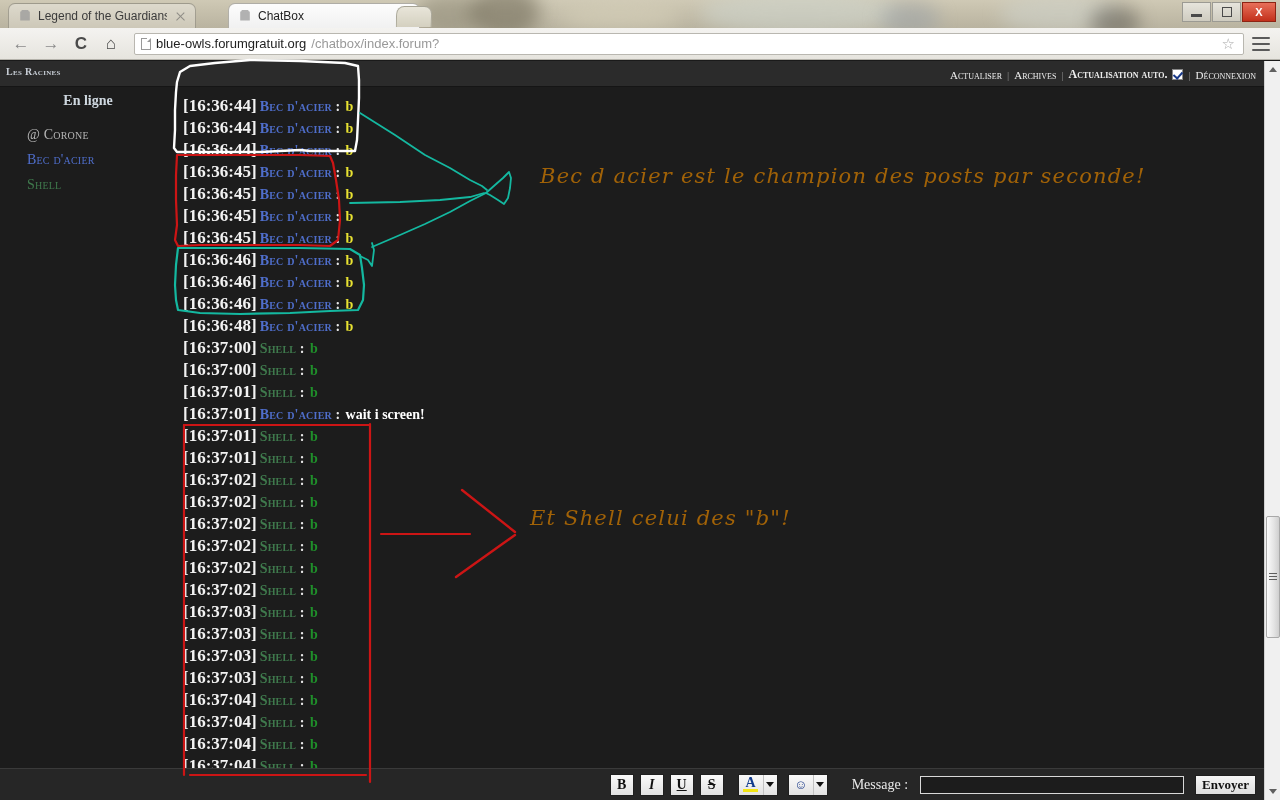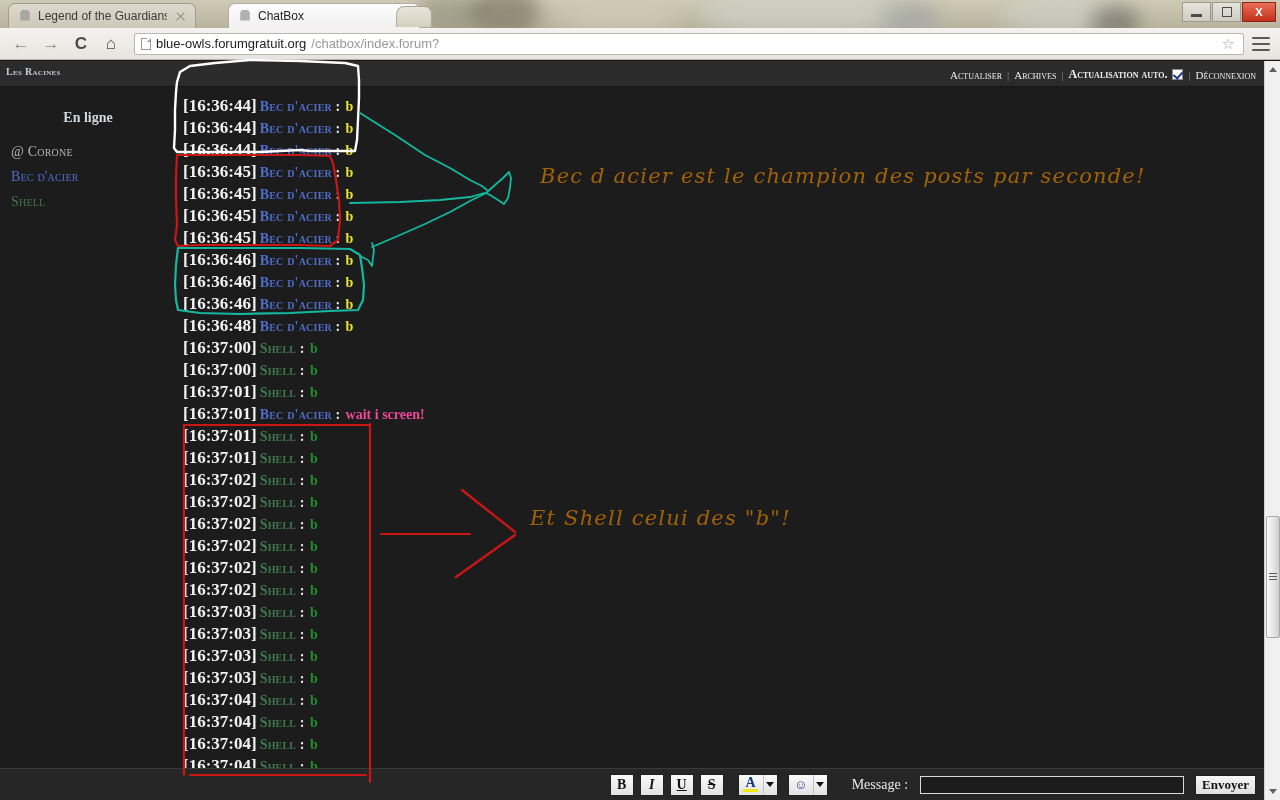--- a/index.html
+++ b/index.html
@@ -138,7 +138,7 @@
     background: #1c1c1c;
   }
   #members-title {
-    margin-top: 22px; text-align: center; font-size: 14px; font-weight: bold;
+    margin-top: 5px; text-align: center; font-size: 14px; font-weight: bold;
     font-family: "Liberation Serif", serif; color: #cfd8e0;
   }
   .member {

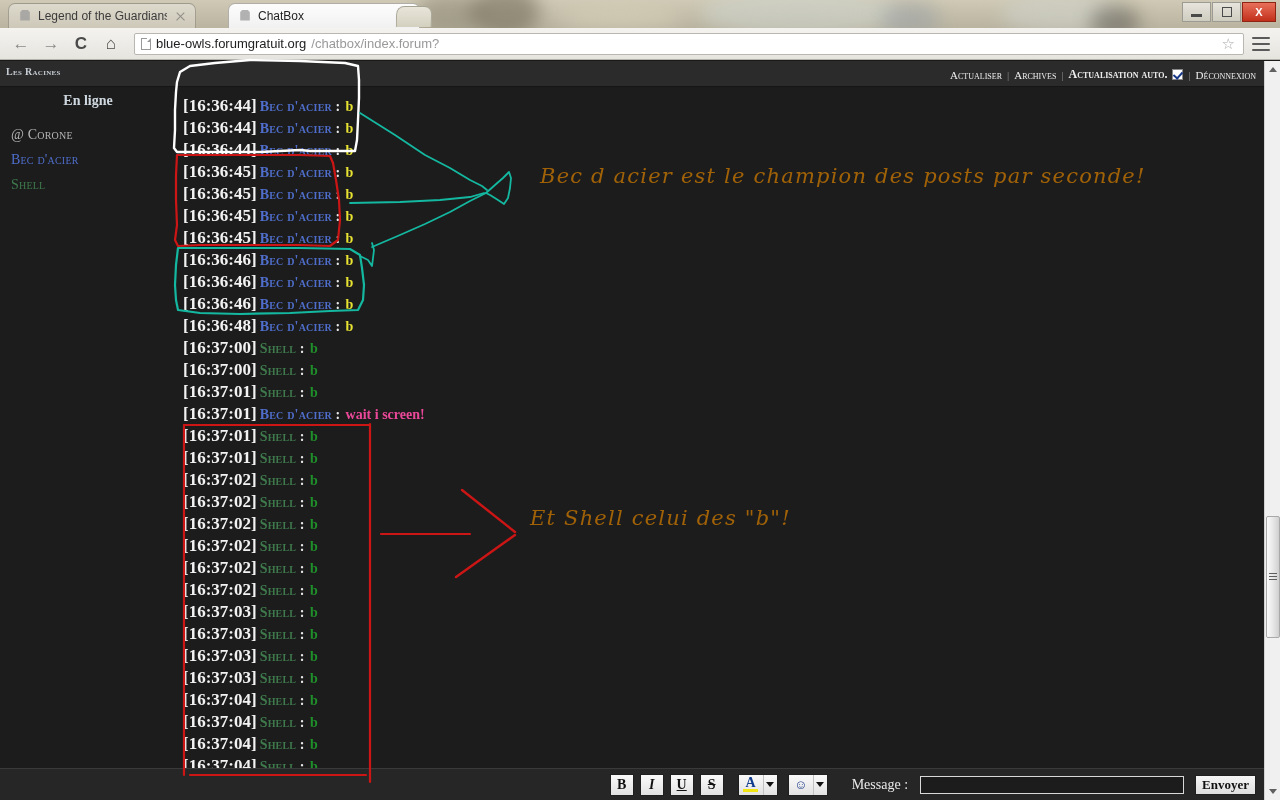--- a/index.html
+++ b/index.html
@@ -142,7 +142,7 @@
     font-family: "Liberation Serif", serif; color: #cfd8e0;
   }
   .member {
-    margin-top: 9px; padding-left: 11px;
+    margin-top: 9px; padding-left: 27px;
     font-family: "Liberation Serif", serif; font-size: 14px;
     font-variant: small-caps; letter-spacing: .2px;
   }

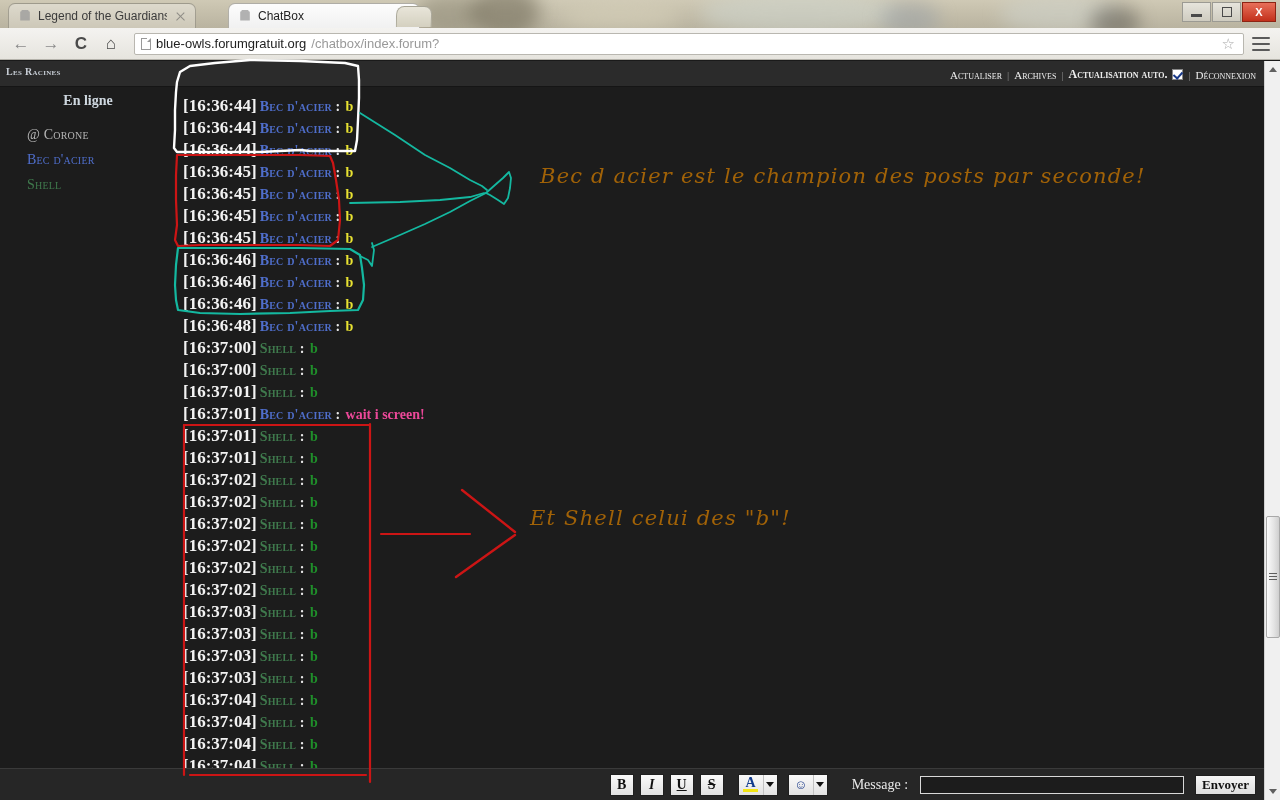--- a/index.html
+++ b/index.html
@@ -166,7 +166,7 @@
   .colon { color: #eaeaea; font-weight: bold; }
   .txt-b-yellow { color: #e8e232; font-weight: bold; padding-left: 2px;}
   .txt-b-green  { color: #1f8f2a; font-weight: bold; padding-left: 2px;}
-  .txt-white    { color: #ec4899; font-weight: bold; padding-left: 2px;}
+  .txt-white    { color: #ffffff; font-weight: bold; padding-left: 2px;}
 
   
   #cb-footer {

